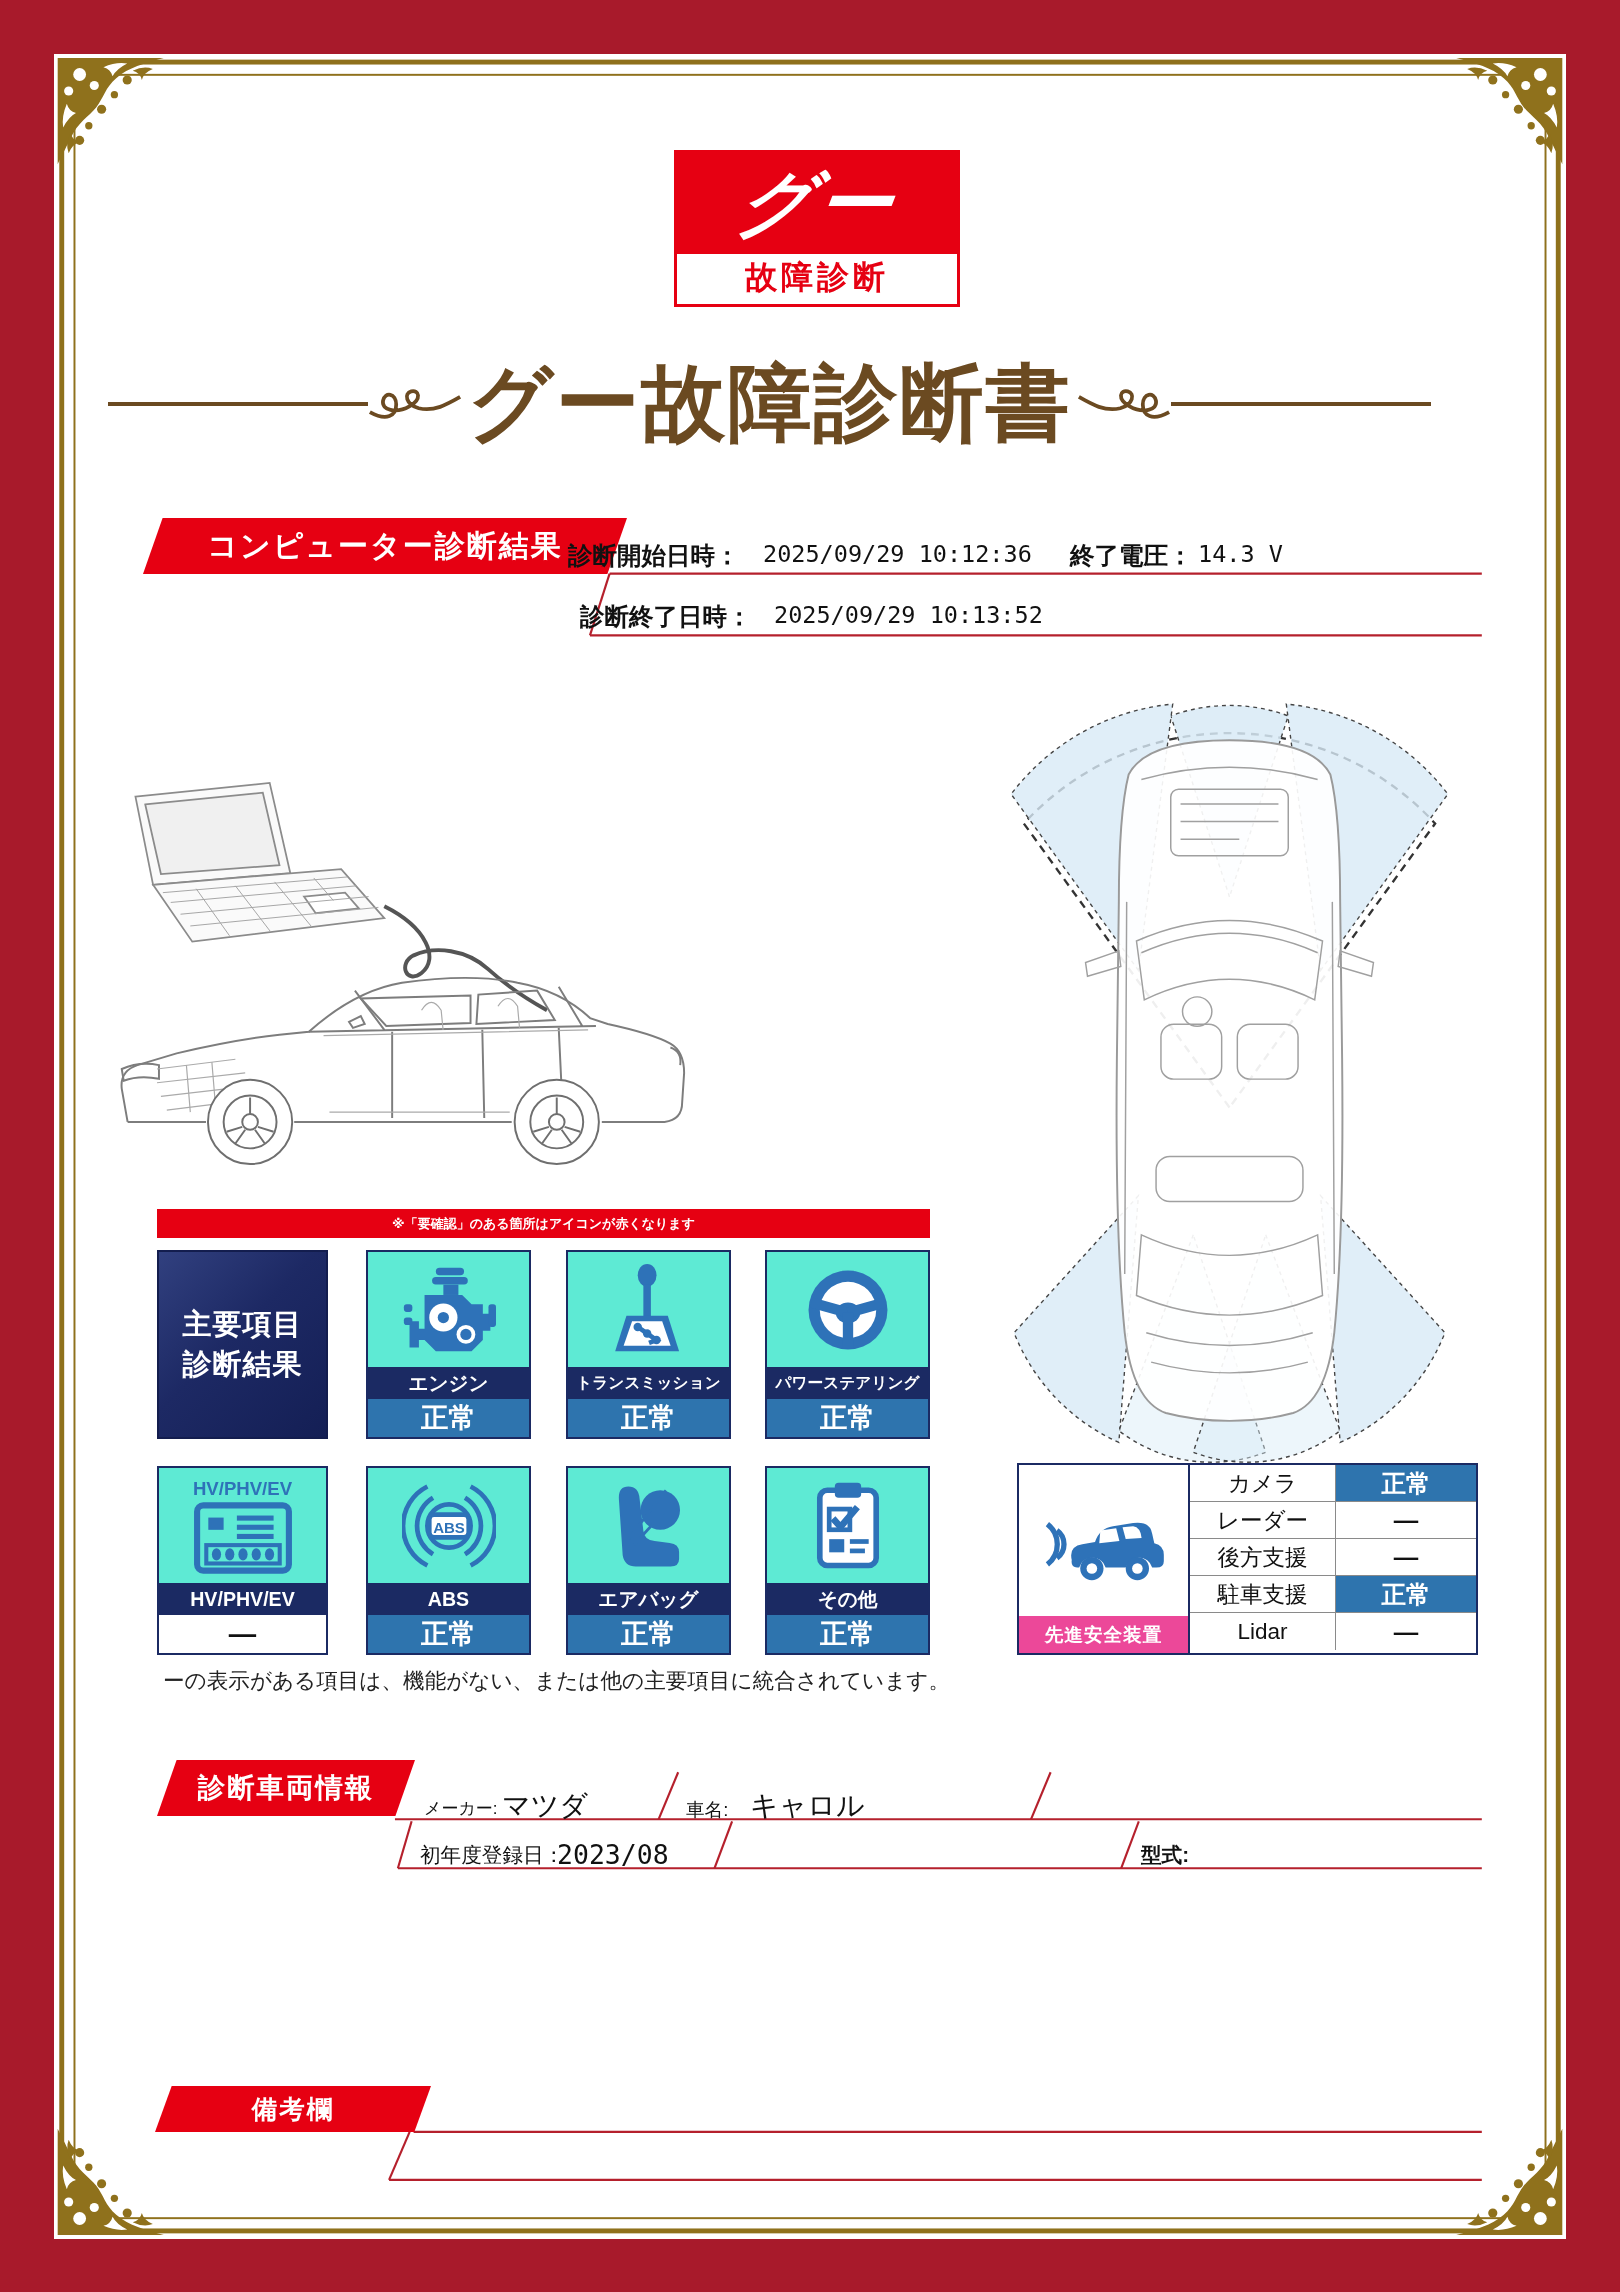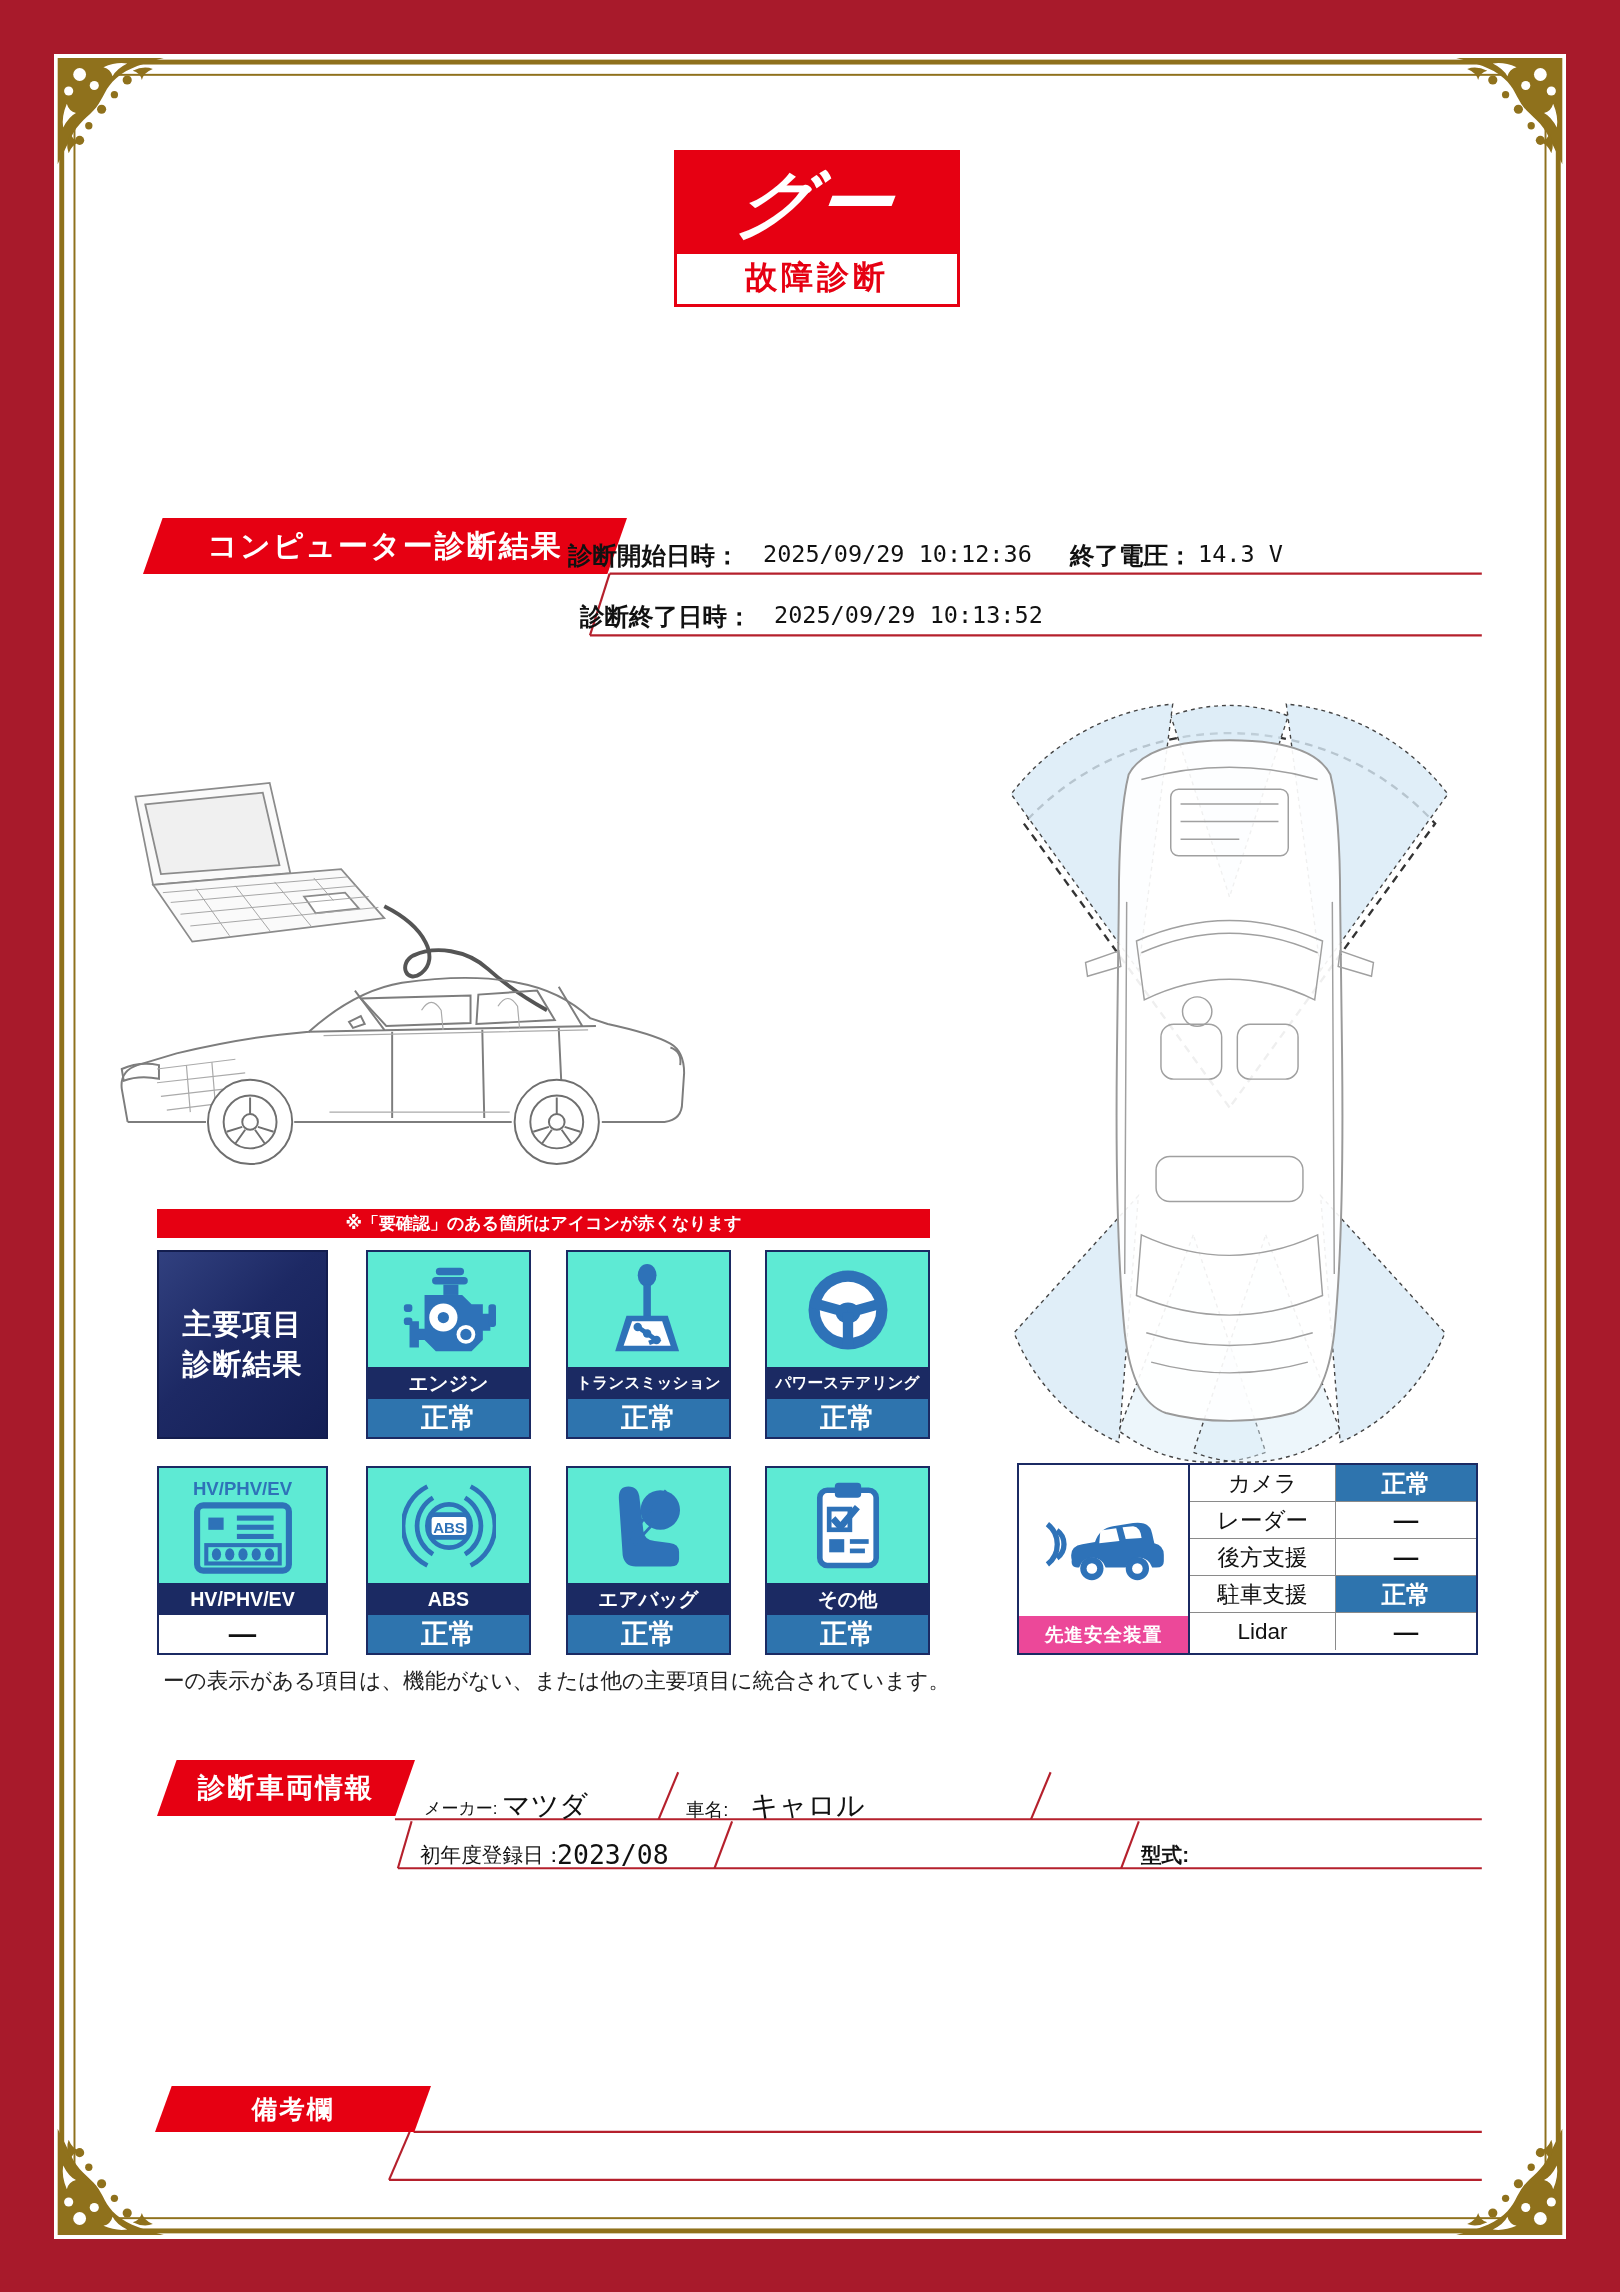--- a/index.html
+++ b/index.html
@@ -129,6 +129,17 @@
     <div class="logo-sub">故障診断</div>
   </div>
 
+  <div class="title-row">
+    <div class="title-line"></div>
+    <svg class="swirl" viewBox="0 0 100 44">
+      <path d="M2,30 C20,40 30,34 30,22 C30,10 18,8 16,18 C14,28 30,32 44,24 C58,16 54,6 46,8 C38,10 40,22 54,26 C70,30 84,22 98,14" stroke="#6b4a21" stroke-width="4" fill="none"></path>
+    </svg>
+    <h1 class="title-text">グー故障診断書</h1>
+    <svg class="swirl" viewBox="0 0 100 44" style="transform:scaleX(-1)">
+      <path d="M2,30 C20,40 30,34 30,22 C30,10 18,8 16,18 C14,28 30,32 44,24 C58,16 54,6 46,8 C38,10 40,22 54,26 C70,30 84,22 98,14" stroke="#6b4a21" stroke-width="4" fill="none"></path>
+    </svg>
+    <div class="title-line"></div>
+  </div>
 
   <div class="banner b1">
     <span>コンピューター診断結果</span>

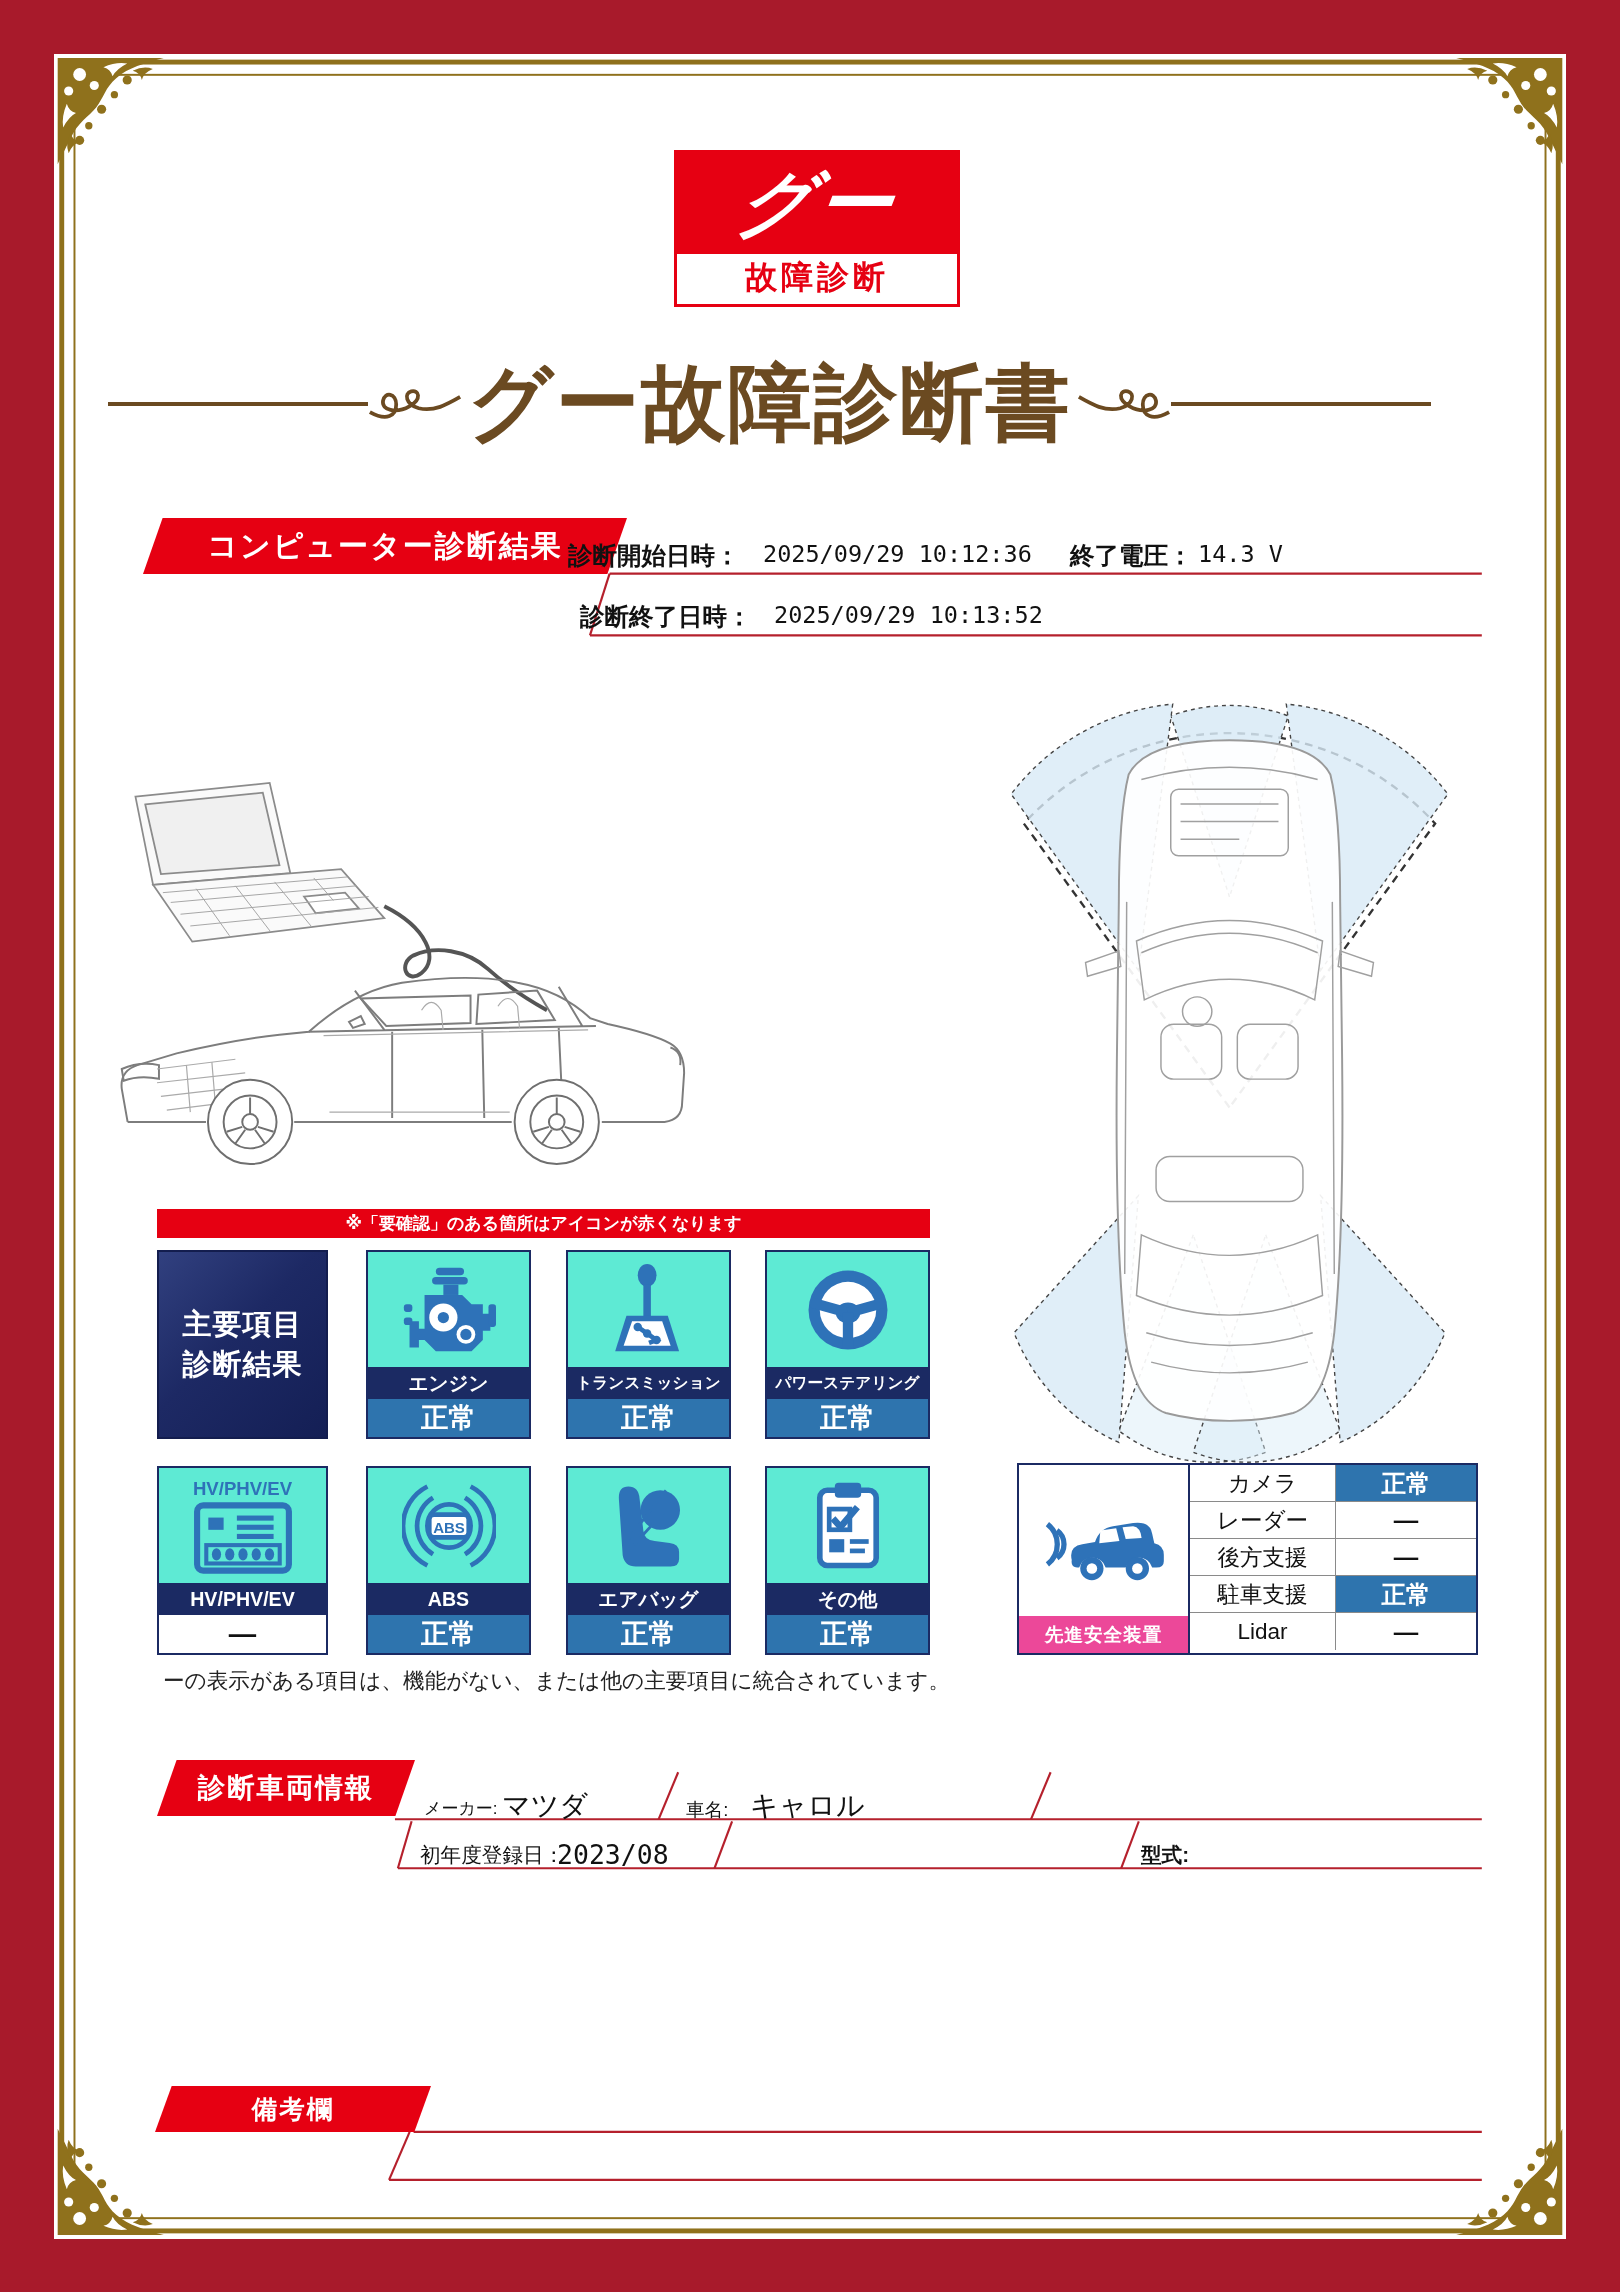--- a/index.html
+++ b/index.html
@@ -32,7 +32,7 @@
   
   .illus{position:absolute;z-index:1;}
   
-  .notice{position:absolute;left:157px;top:1209px;width:773px;height:29px;background:#e60012;color:#fff;font-size:17px;font-weight:bold;display:flex;align-items:center;justify-content:center;z-index:3;}
+  .notice{position:absolute;left:157px;top:1209px;width:773px;height:29px;background:#e60012;color:#fff;font-size:13px;font-weight:bold;display:flex;align-items:center;justify-content:center;z-index:3;}
   
   .sumbox{position:absolute;left:157px;top:1250px;width:171px;height:189px;box-sizing:border-box;border:2px solid #131d4e;background:linear-gradient(135deg,#31407f 0%,#1d2964 45%,#141f55 100%);color:#fff;display:flex;flex-direction:column;align-items:center;justify-content:center;font-size:29px;font-weight:bold;line-height:1.35;z-index:3;letter-spacing:1px;}
   .card{position:absolute;width:165px;height:189px;box-sizing:border-box;border:2.9px solid #1b2a63;background:#5eead4;display:flex;flex-direction:column;z-index:3;}

